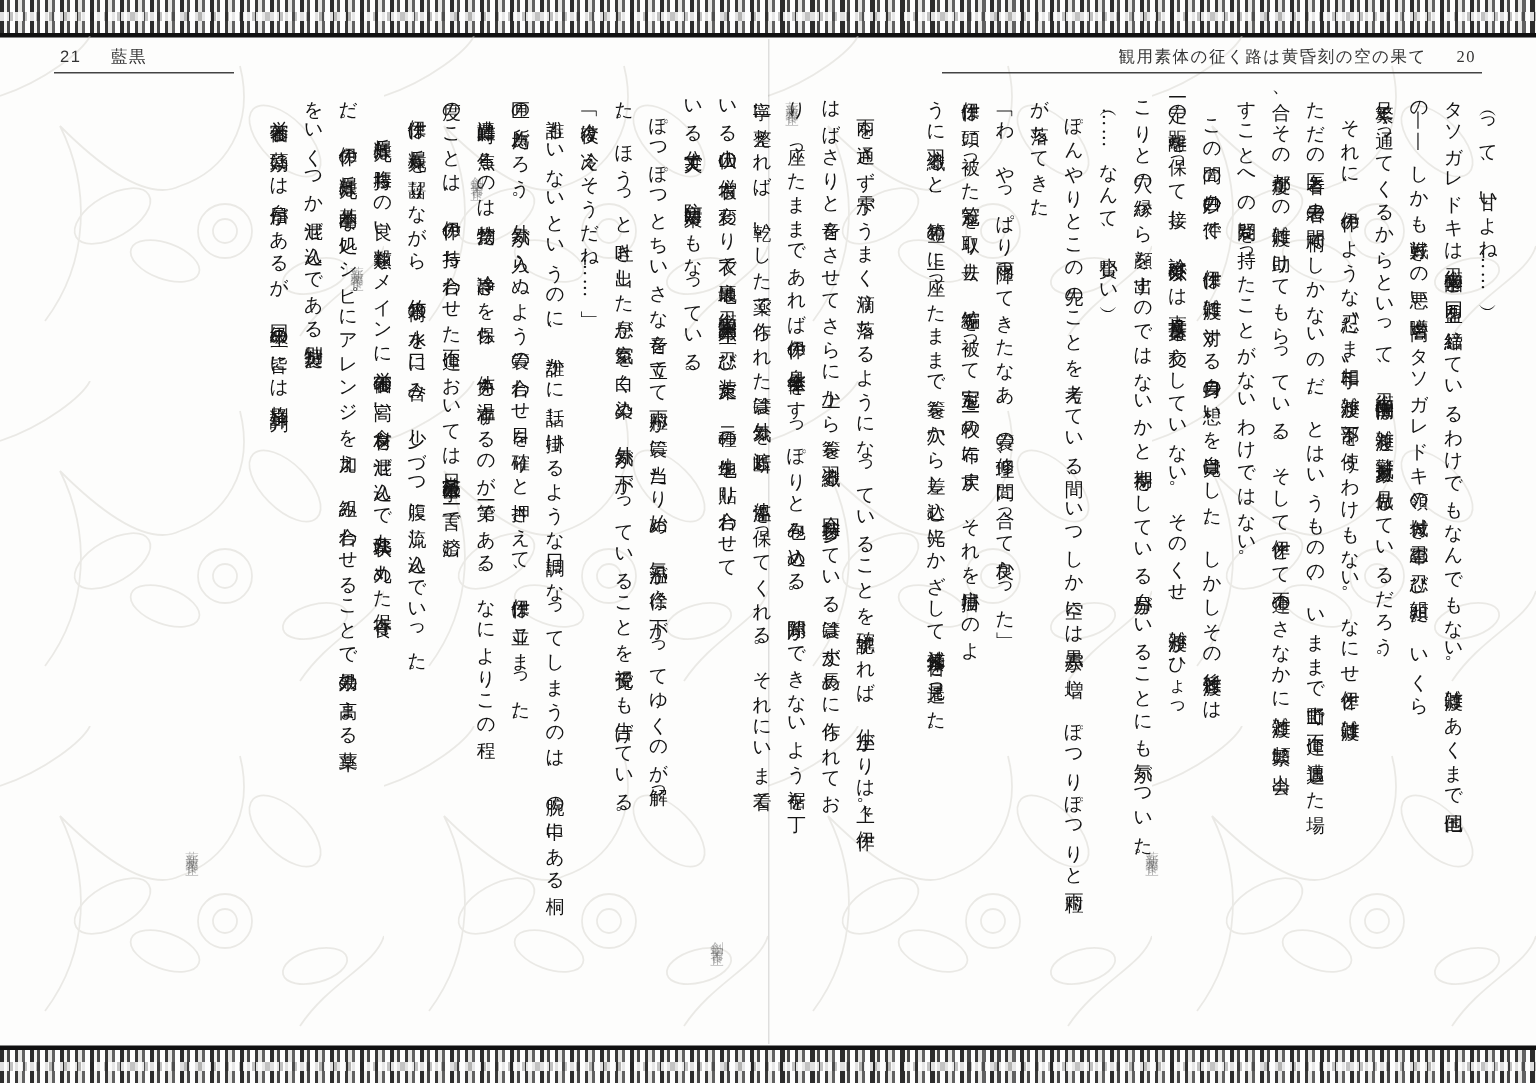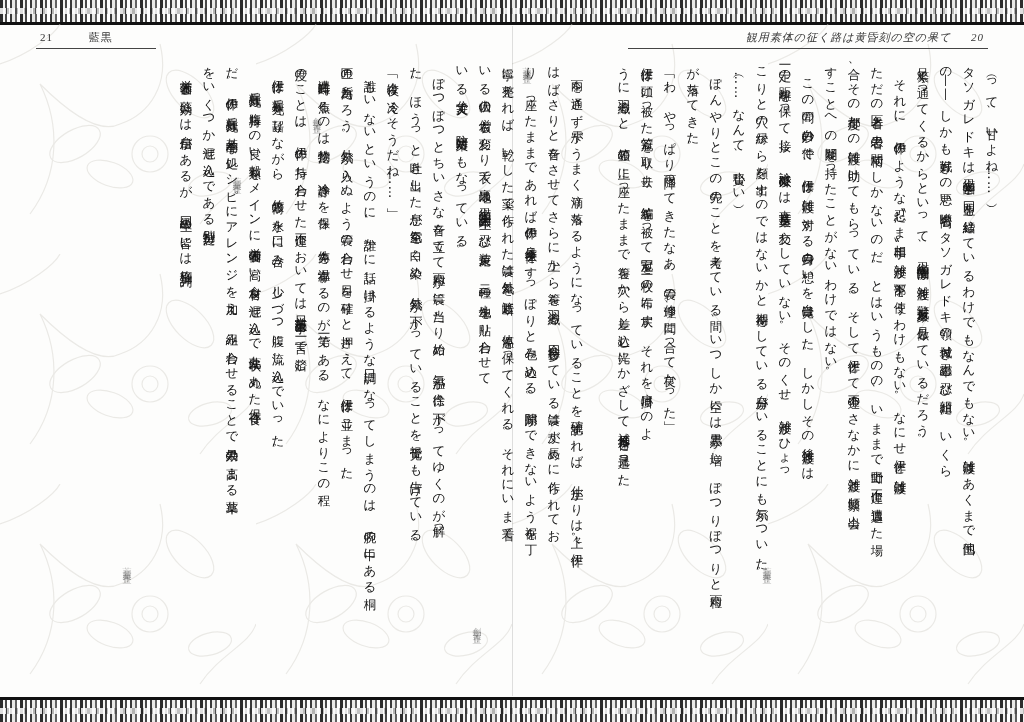--- a/index.html
+++ b/index.html
@@ -87,8 +87,8 @@
   }
   .header-left .pageno {
     display: inline-block;
-    margin-right: 32px;
-    font-family: Liberation Serif, serif;
+    margin-right: 16px;
+    font-family: Liberation Sans, sans-serif;
   }
   .header-right {
     position: absolute;

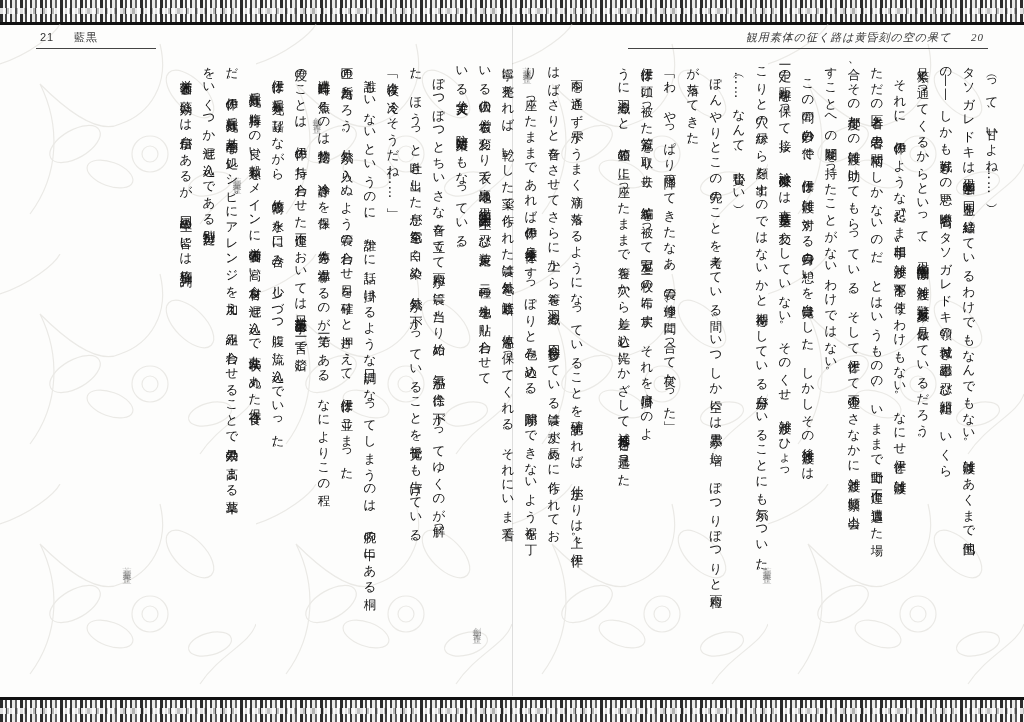--- a/index.html
+++ b/index.html
@@ -97,7 +97,6 @@
     font-size: 11px;
     letter-spacing: 1px;
     color: #333;
-    font-style: italic;
   }
   .header-right .pageno {
     display: inline-block;

